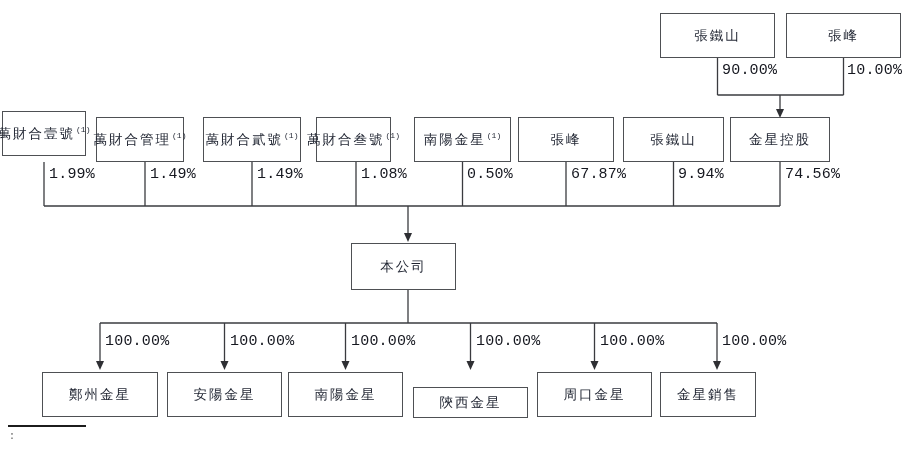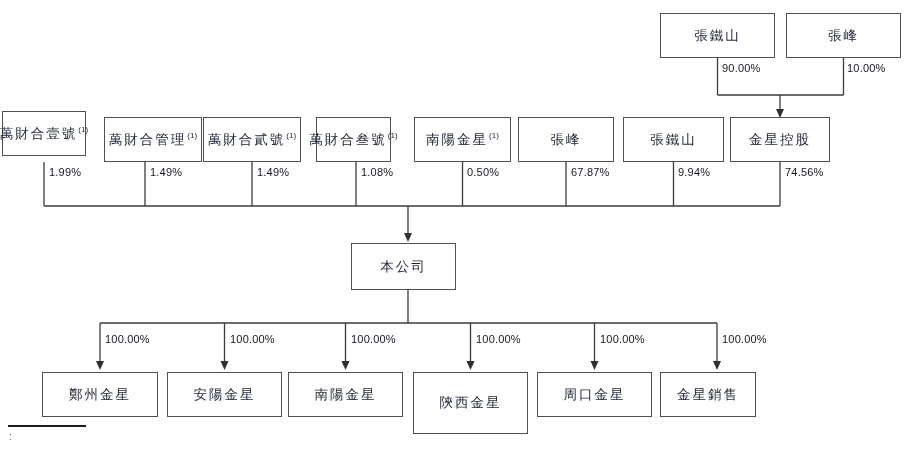--- a/index.html
+++ b/index.html
@@ -8,7 +8,7 @@
     width:907px;height:453px;
     background:#ffffff;
     overflow:hidden;
-    font-family:Liberation Sans, sans-serif;
+    font-family:Liberation Mono, monospace;
     color:#1e2330;
   }
   .lines{position:absolute;left:0;top:0;width:907px;height:453px;}

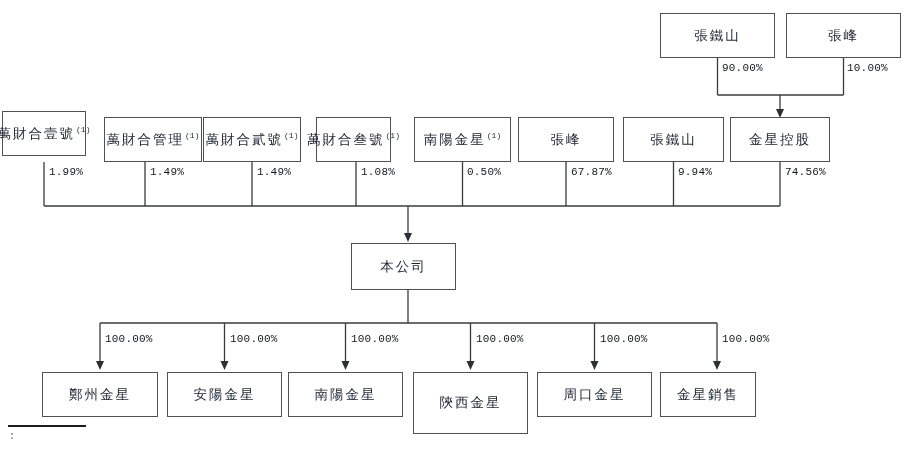--- a/index.html
+++ b/index.html
@@ -32,7 +32,7 @@
   }
   .pct{
     position:absolute;
-    font-size:11px;
+    font-size:15px;
     letter-spacing:0.2px;
     color:#15171f;
     white-space:nowrap;

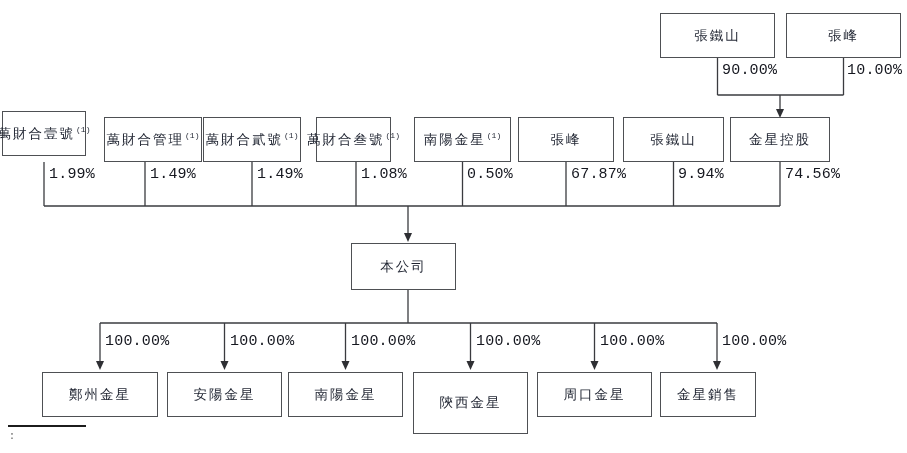--- a/index.html
+++ b/index.html
@@ -106,7 +106,7 @@
   <div class="box" style="left:2px;top:111px;width:84px;height:45px">
     <span><span>萬財合壹號</span><sup>(1)</sup></span>
   </div>
-  <div class="box" style="left:104px;top:117px;width:98px;height:45px">
+  <div class="box" style="left:96px;top:117px;width:88px;height:45px">
     <span><span>萬財合管理</span><sup>(1)</sup></span>
   </div>
   <div class="box" style="left:203px;top:117px;width:98px;height:45px">

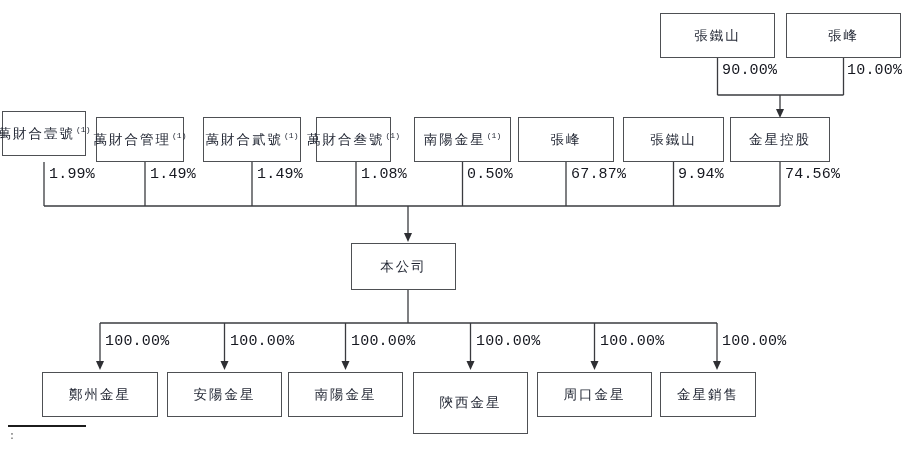--- a/index.html
+++ b/index.html
@@ -157,7 +157,7 @@
   <div class="box" style="left:288px;top:372px;width:115px;height:45px">
     <span>南陽金星</span>
   </div>
-  <div class="box" style="left:413px;top:372px;width:115px;height:62px">
+  <div class="box" style="left:413px;top:387px;width:115px;height:31px">
     <span>陝西金星</span>
   </div>
   <div class="box" style="left:537px;top:372px;width:115px;height:45px">

